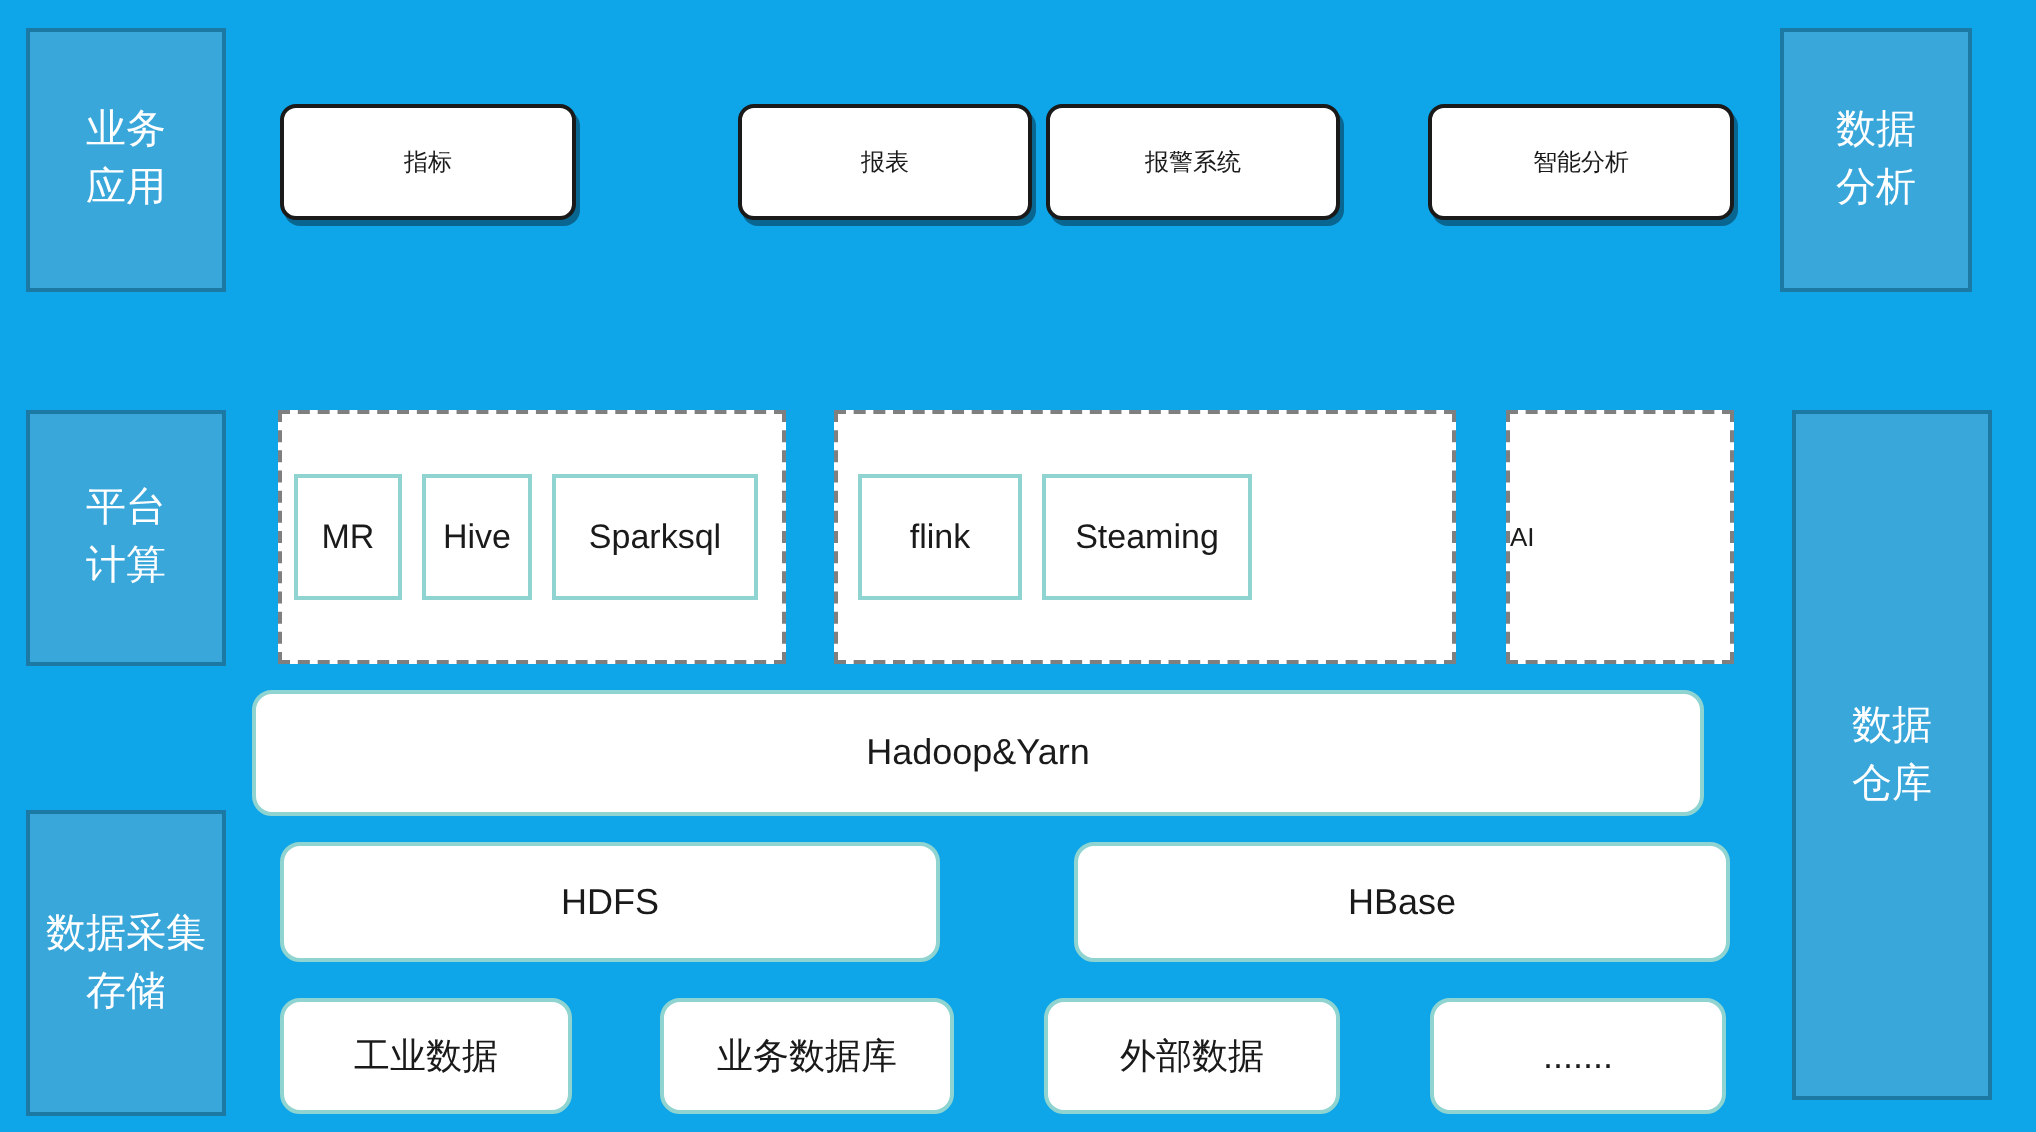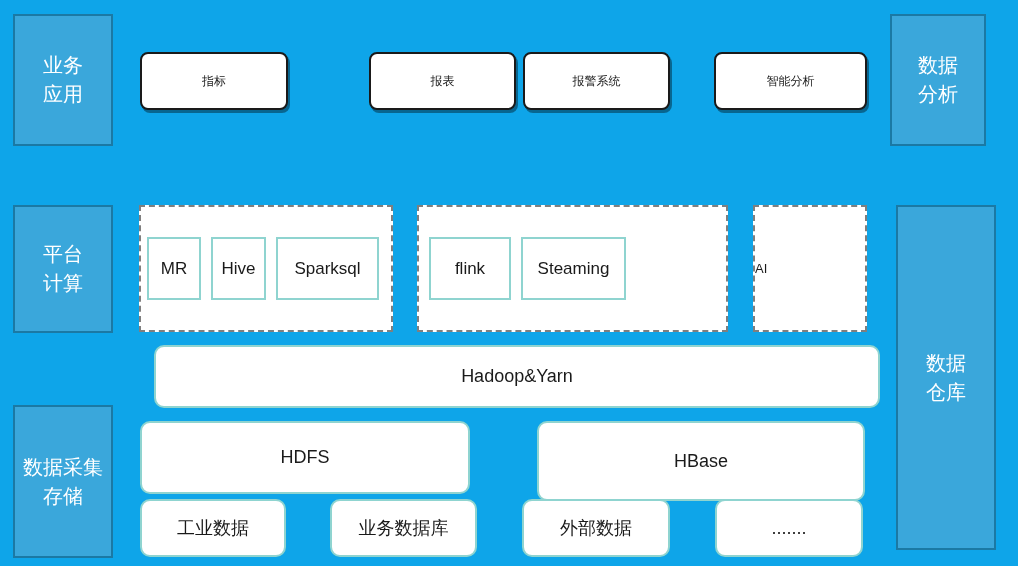--- a/index.html
+++ b/index.html
@@ -99,7 +99,7 @@
     <span>AI</span>
   </div>
 
-  <div class="box round-teal" style="left:154px;top:345px;width:726px;height:63px;">
+  <div class="box round-teal" style="left:126px;top:345px;width:726px;height:63px;">
     <span>Hadoop&amp;Yarn</span>
   </div>
 

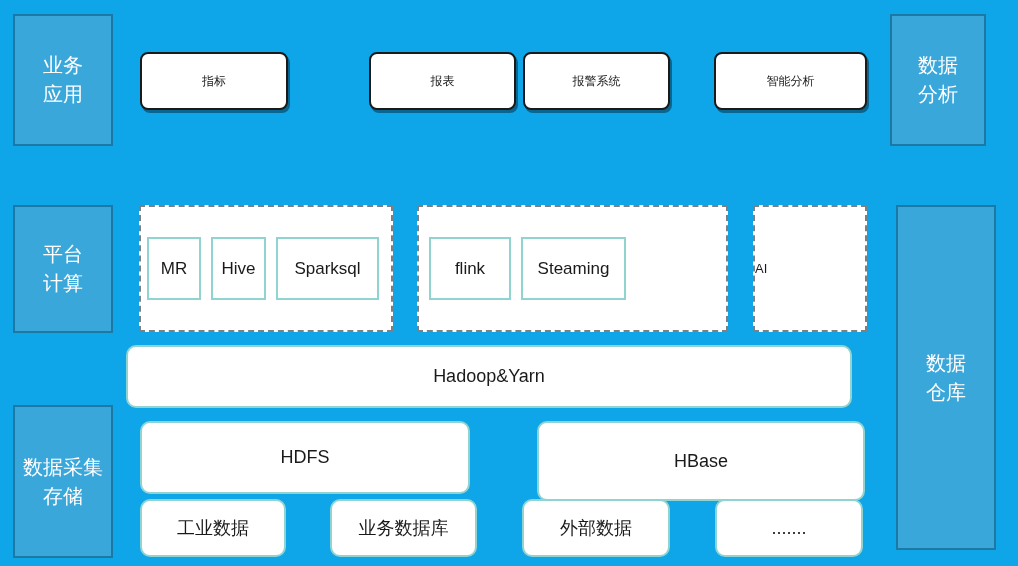--- a/index.html
+++ b/index.html
@@ -103,7 +103,7 @@
     <span>Hadoop&amp;Yarn</span>
   </div>
 
-  <div class="box round-teal" style="left:140px;top:421px;width:330px;height:73px;">
+  <div class="box round-teal" style="left:140px;top:421px;width:330px;height:60px;">
     <span>HDFS</span>
   </div>
   <div class="box round-teal" style="left:537px;top:421px;width:328px;height:80px;">

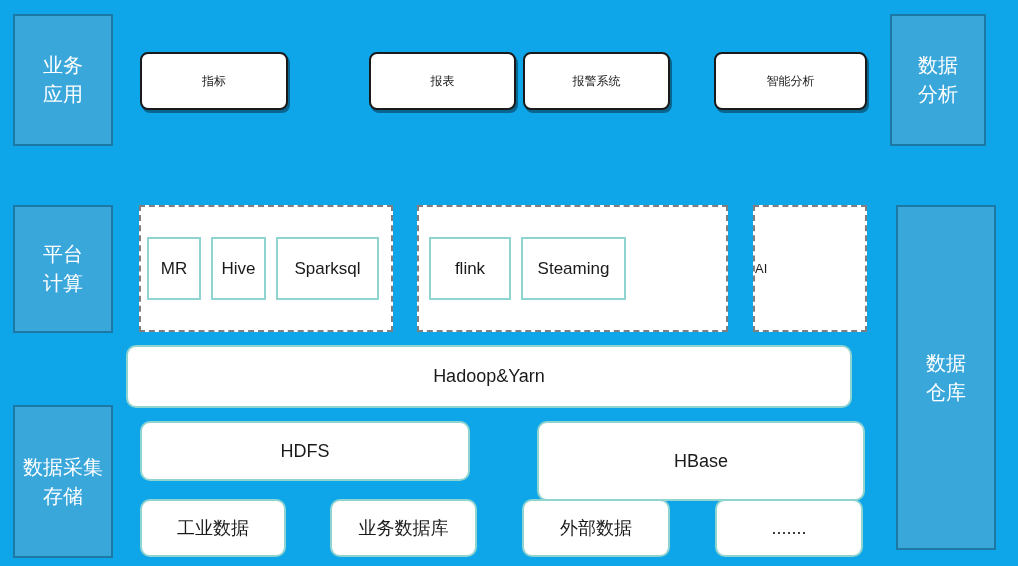--- a/index.html
+++ b/index.html
@@ -106,7 +106,7 @@
   <div class="box round-teal" style="left:140px;top:421px;width:330px;height:60px;">
     <span>HDFS</span>
   </div>
-  <div class="box round-teal" style="left:537px;top:421px;width:328px;height:80px;">
+  <div class="box round-teal" style="left:537px;top:421px;width:328px;height:60px;">
     <span>HBase</span>
   </div>
 

